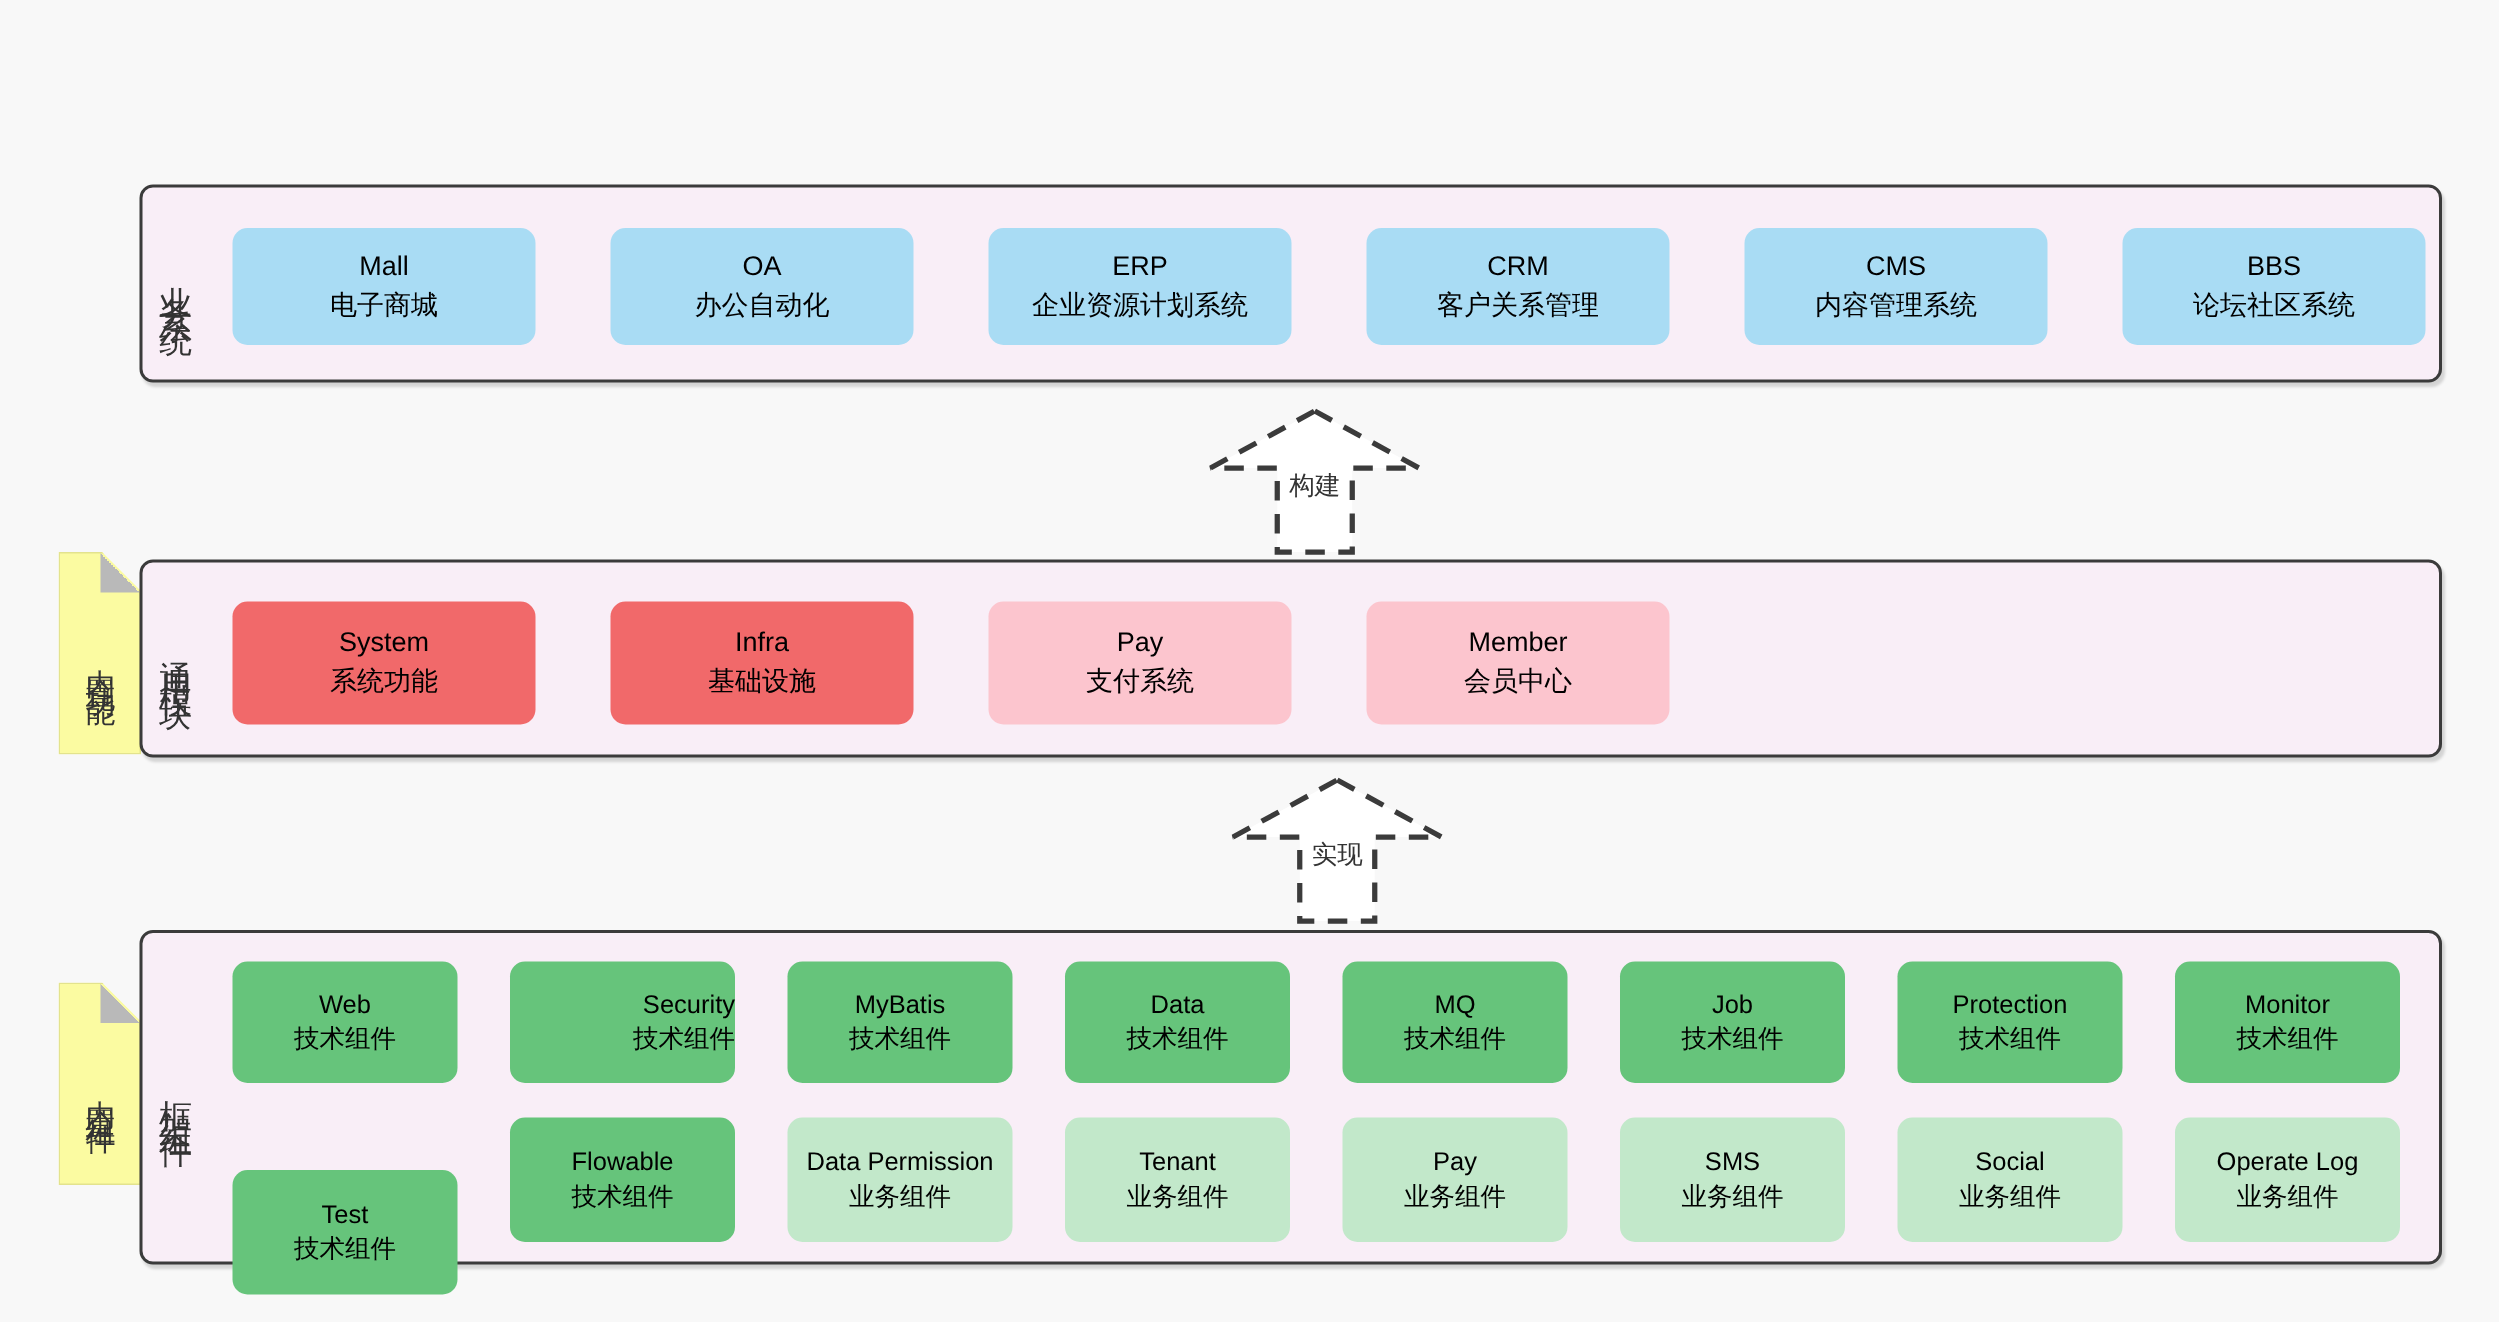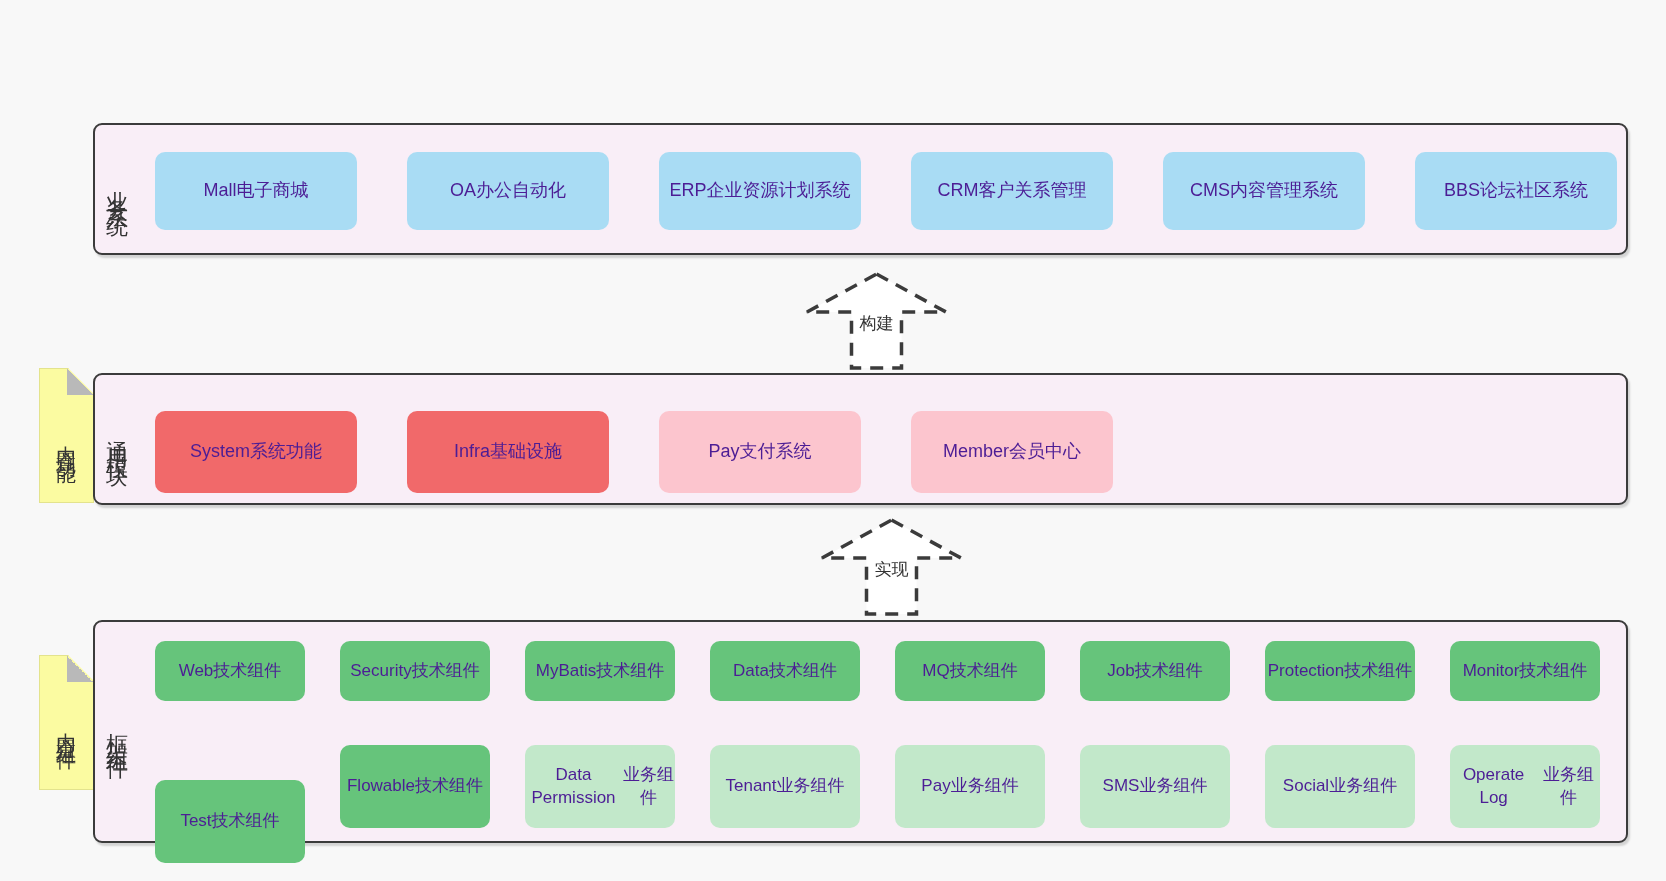--- a/index.html
+++ b/index.html
@@ -33,8 +33,8 @@
 
   .box {
     box-sizing:border-box; border-radius:10px;
-    display:flex; flex-direction:row; align-items:center; justify-content:center;
-    text-align:center; font-size:18px; line-height:1.42; color:#4c1d95;
+    display:flex; flex-direction:column; align-items:center; justify-content:center;
+    text-align:center; font-size:18px; line-height:1.42; color:#000000;
   }
   .box6 { width:202px; height:78px; }
   #sec-modules .box6 { height:82px; }

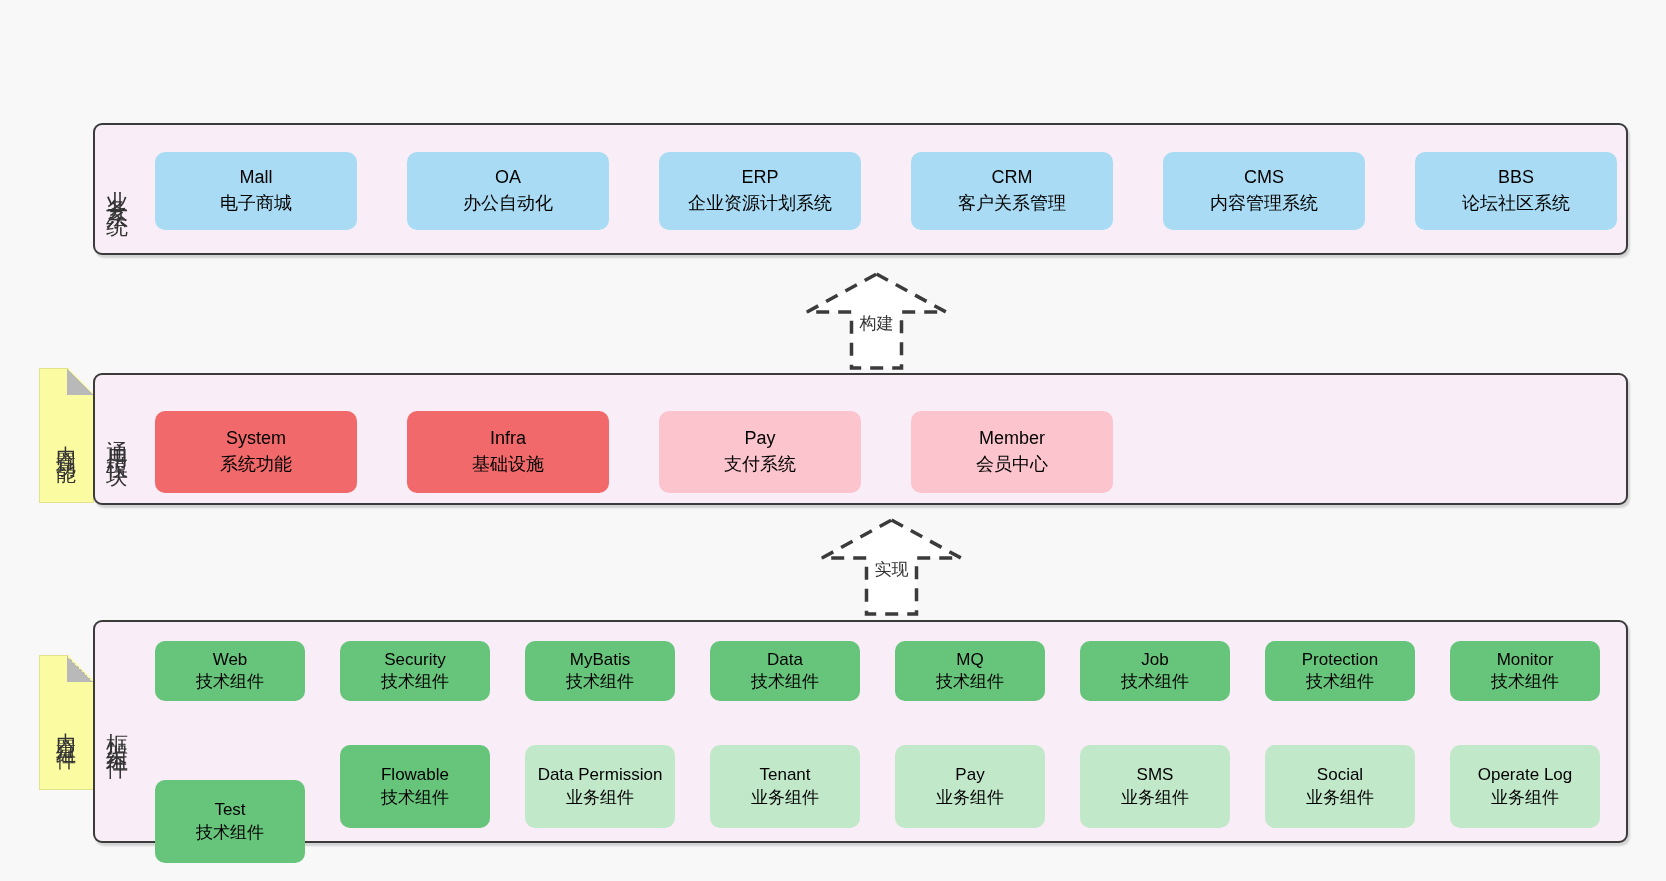--- a/index.html
+++ b/index.html
@@ -27,7 +27,7 @@
   .row6 { gap:50px; }
   .row8 { gap:35px; }
   #sec-business .row6   { top:27px; }
-  #sec-modules  .row6   { top:36px; }
+  #sec-modules  .row6   { top:26px; }
   #row-components-1 { top:19px; }
   #row-components-2 { top:123px; }
 

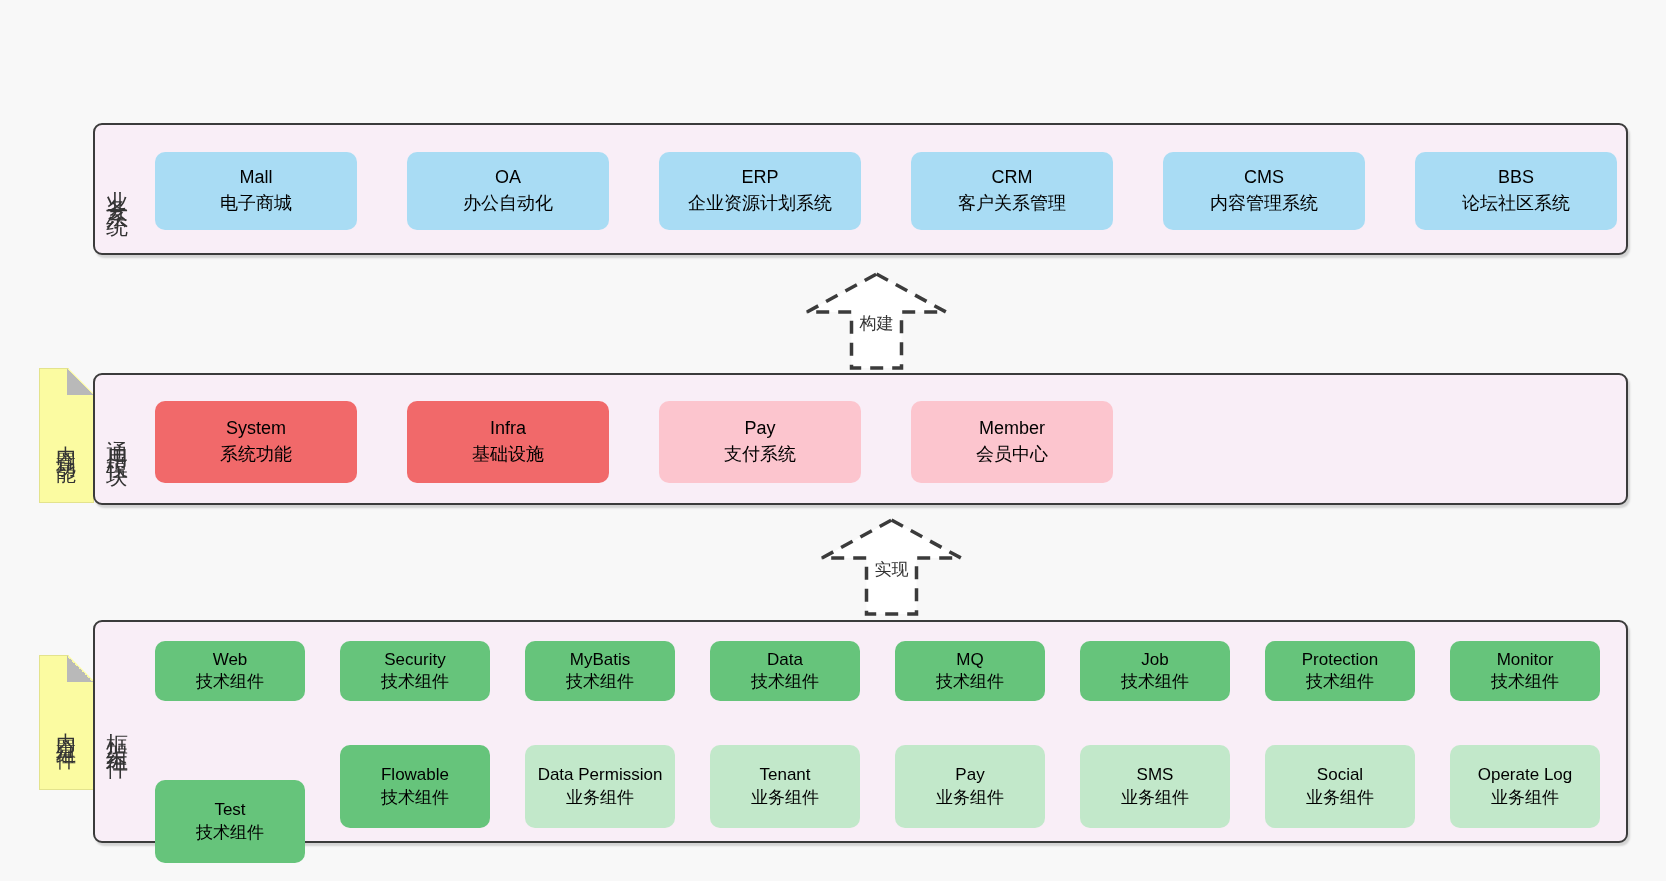--- a/index.html
+++ b/index.html
@@ -38,7 +38,7 @@
   }
   .box6 { width:202px; height:78px; }
   #sec-modules .box6 { height:82px; }
-  .box8 { width:150px; height:60px; font-size:17px; line-height:1.3; }
+  .box8 { width:150px; height:81px; font-size:17px; line-height:1.3; }
   #row-components-2 .box8 { height:83px; }
 
   .sticky {

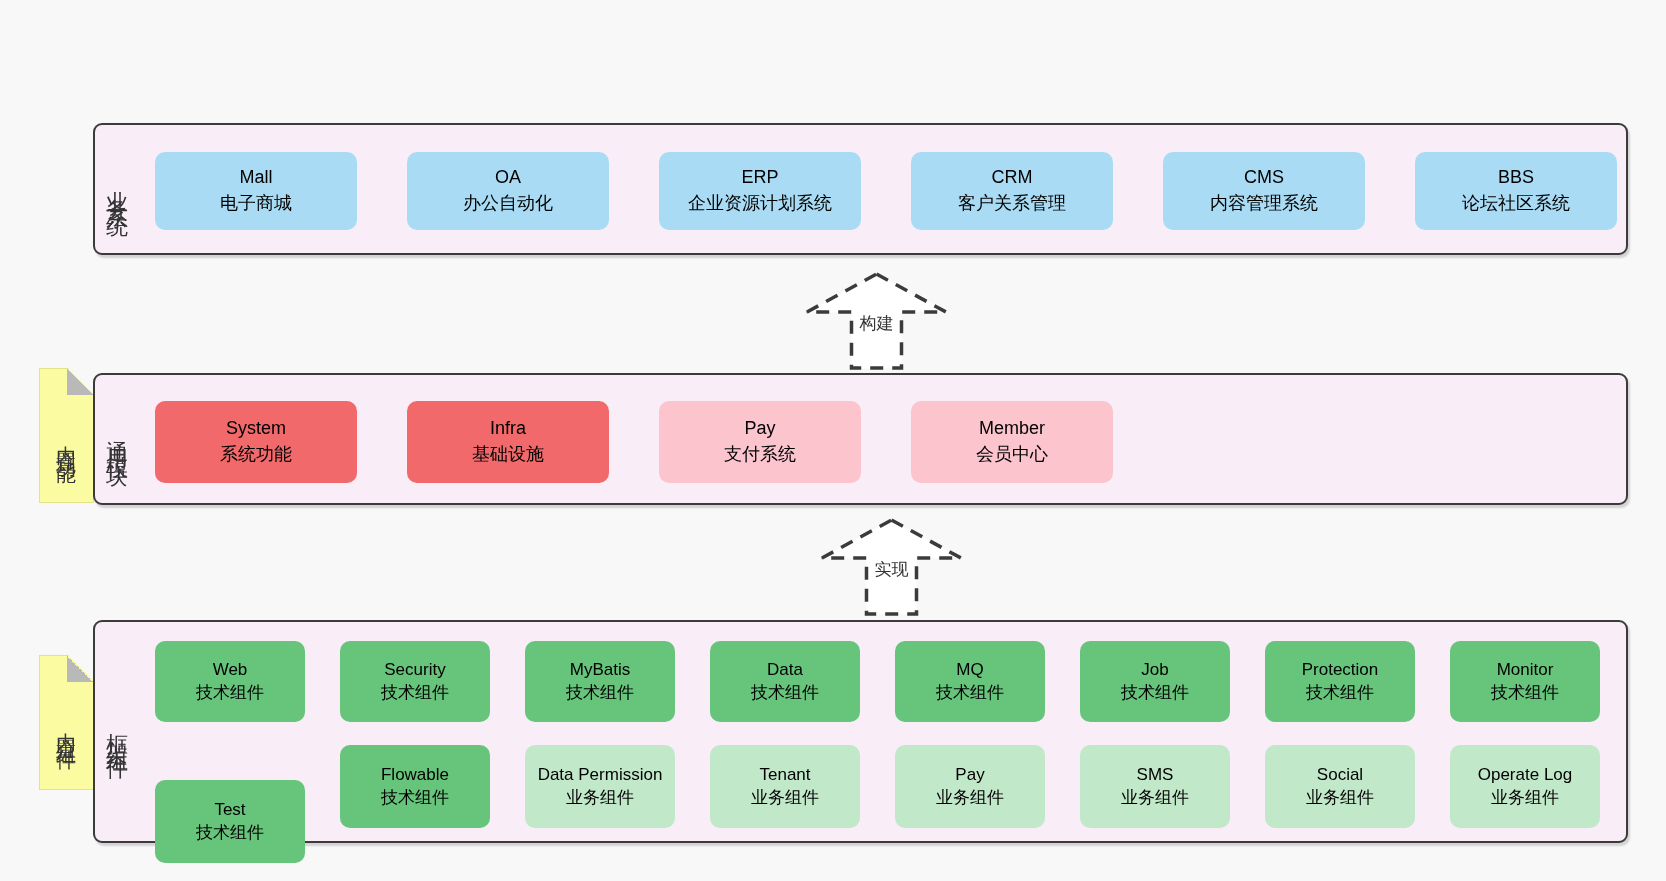--- a/index.html
+++ b/index.html
@@ -153,7 +153,7 @@
       <span>Web</span>
       <span>技术组件</span>
     </div>
-    <div class="box box8" style="background: rgb(102, 196, 123);">
+    <div class="box box8" style="background: rgb(102, 196, 123); align-items: flex-end;">
       <span>Security</span>
       <span>技术组件</span>
     </div>

